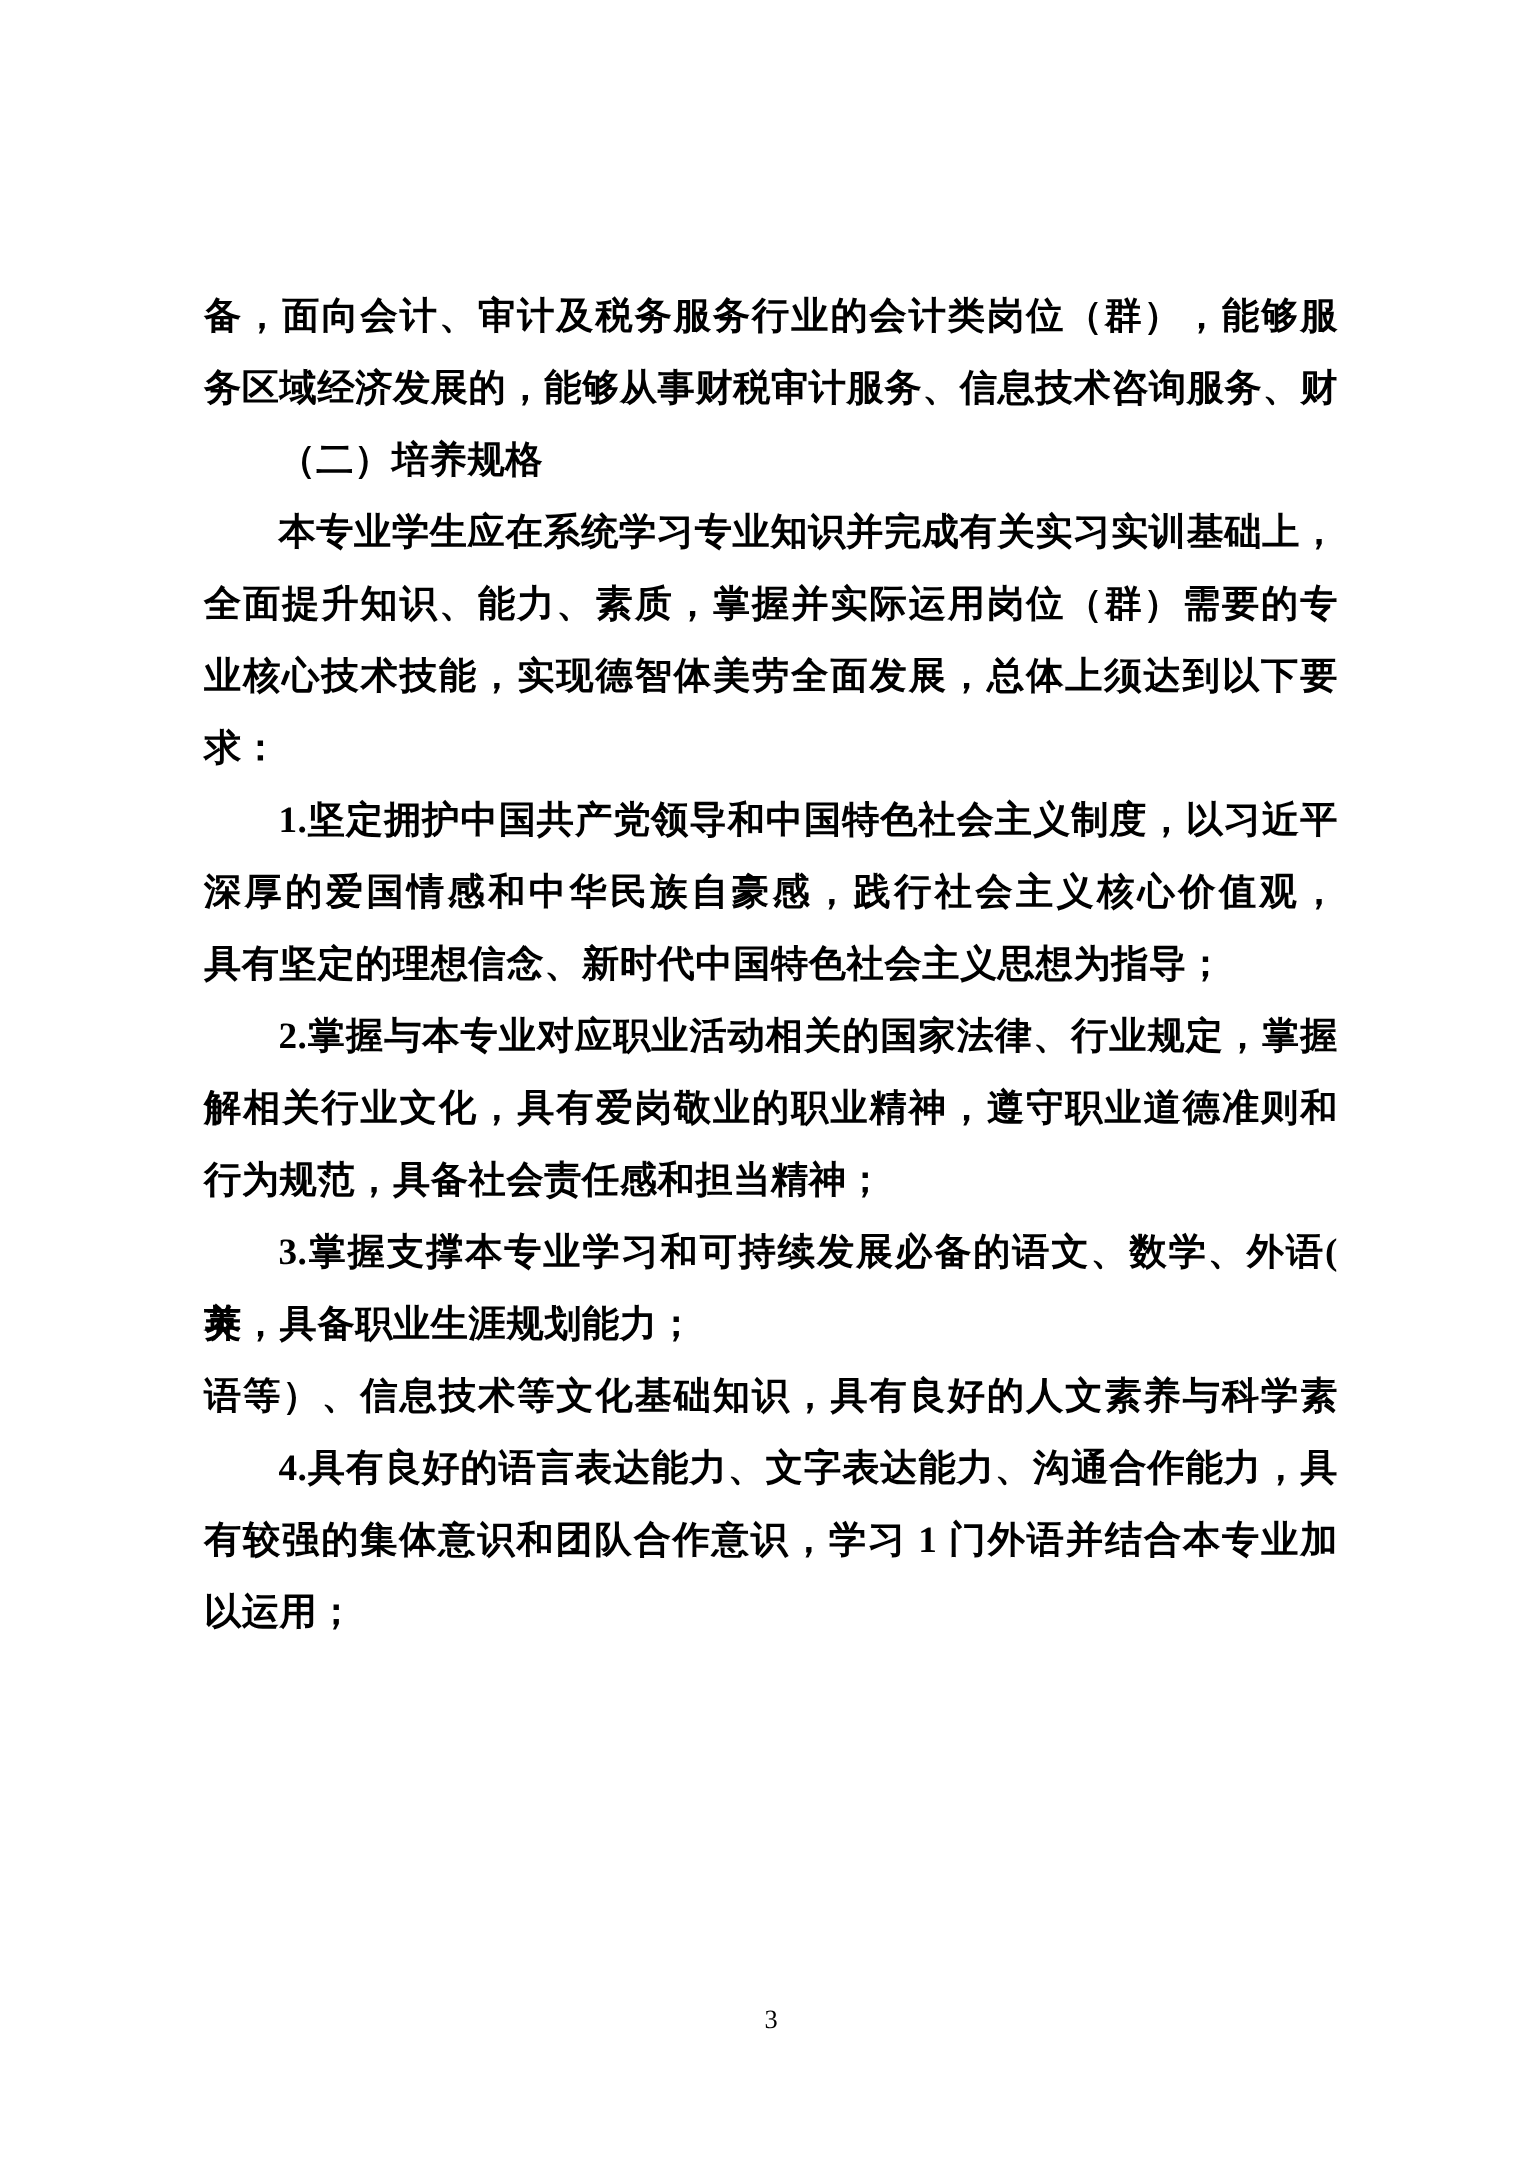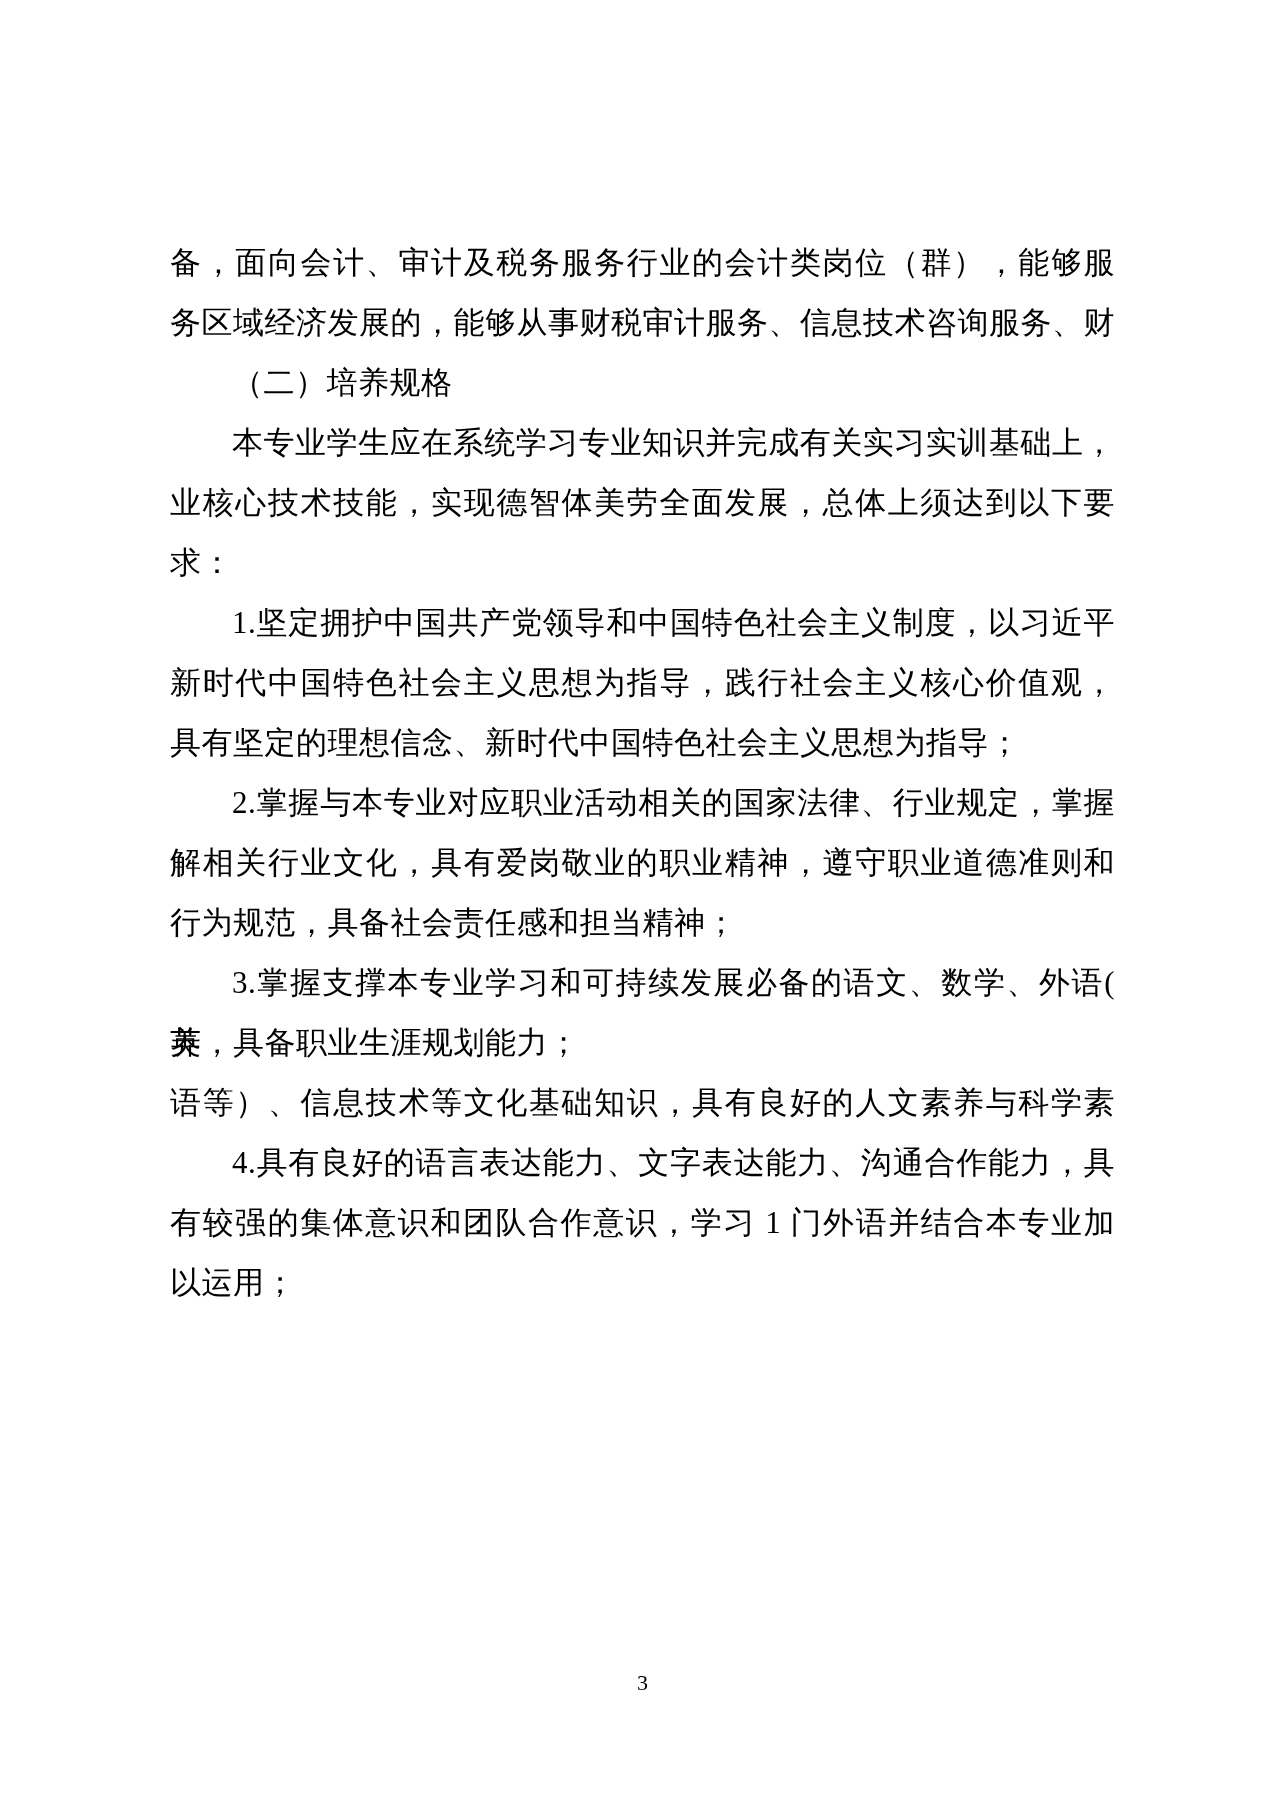--- a/index.html
+++ b/index.html
@@ -29,6 +29,7 @@
     text-align: left;
     white-space: normal;
     letter-spacing: 0.5px;
+    font-weight: bold;
   }
   
   .l-fill {

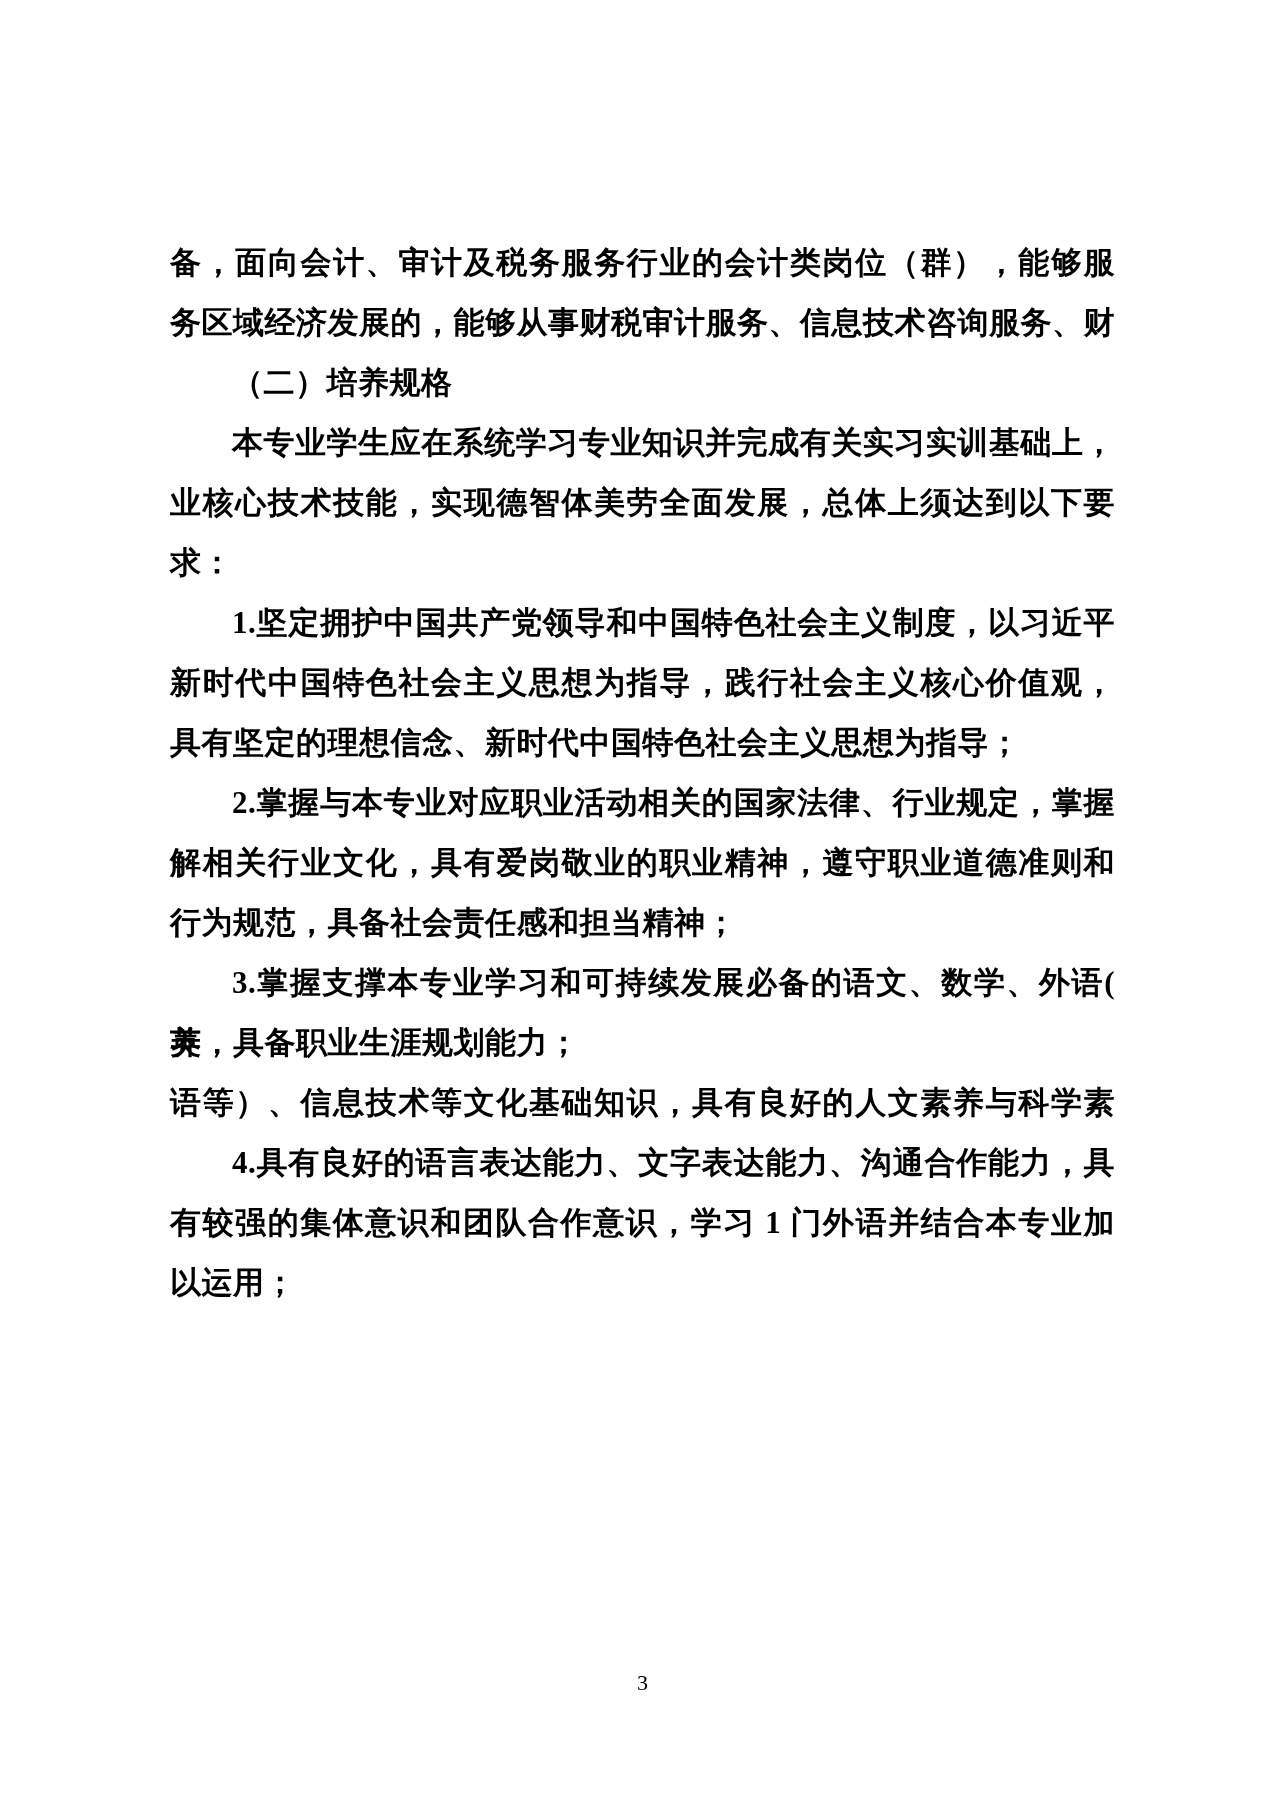--- a/index.html
+++ b/index.html
@@ -59,6 +59,7 @@
     <div class="line l-fill">务区域经济发展的，能够从事财税审计服务、信息技术咨询服务、财</div>
     <div class="line l-indent">（二）培养规格</div>
     <div class="line l-indent l-fill">本专业学生应在系统学习专业知识并完成有关实习实训基础上，</div>
+    <div class="line l-fill">全面提升知识、能力、素质，掌握并实际运用岗位（群）需要的专</div>
     <div class="line l-fill">业核心技术技能，实现德智体美劳全面发展，总体上须达到以下要</div>
     <div class="line">求：</div>
     <div class="line l-indent l-fill">1.坚定拥护中国共产党领导和中国特色社会主义制度，以习近平</div>

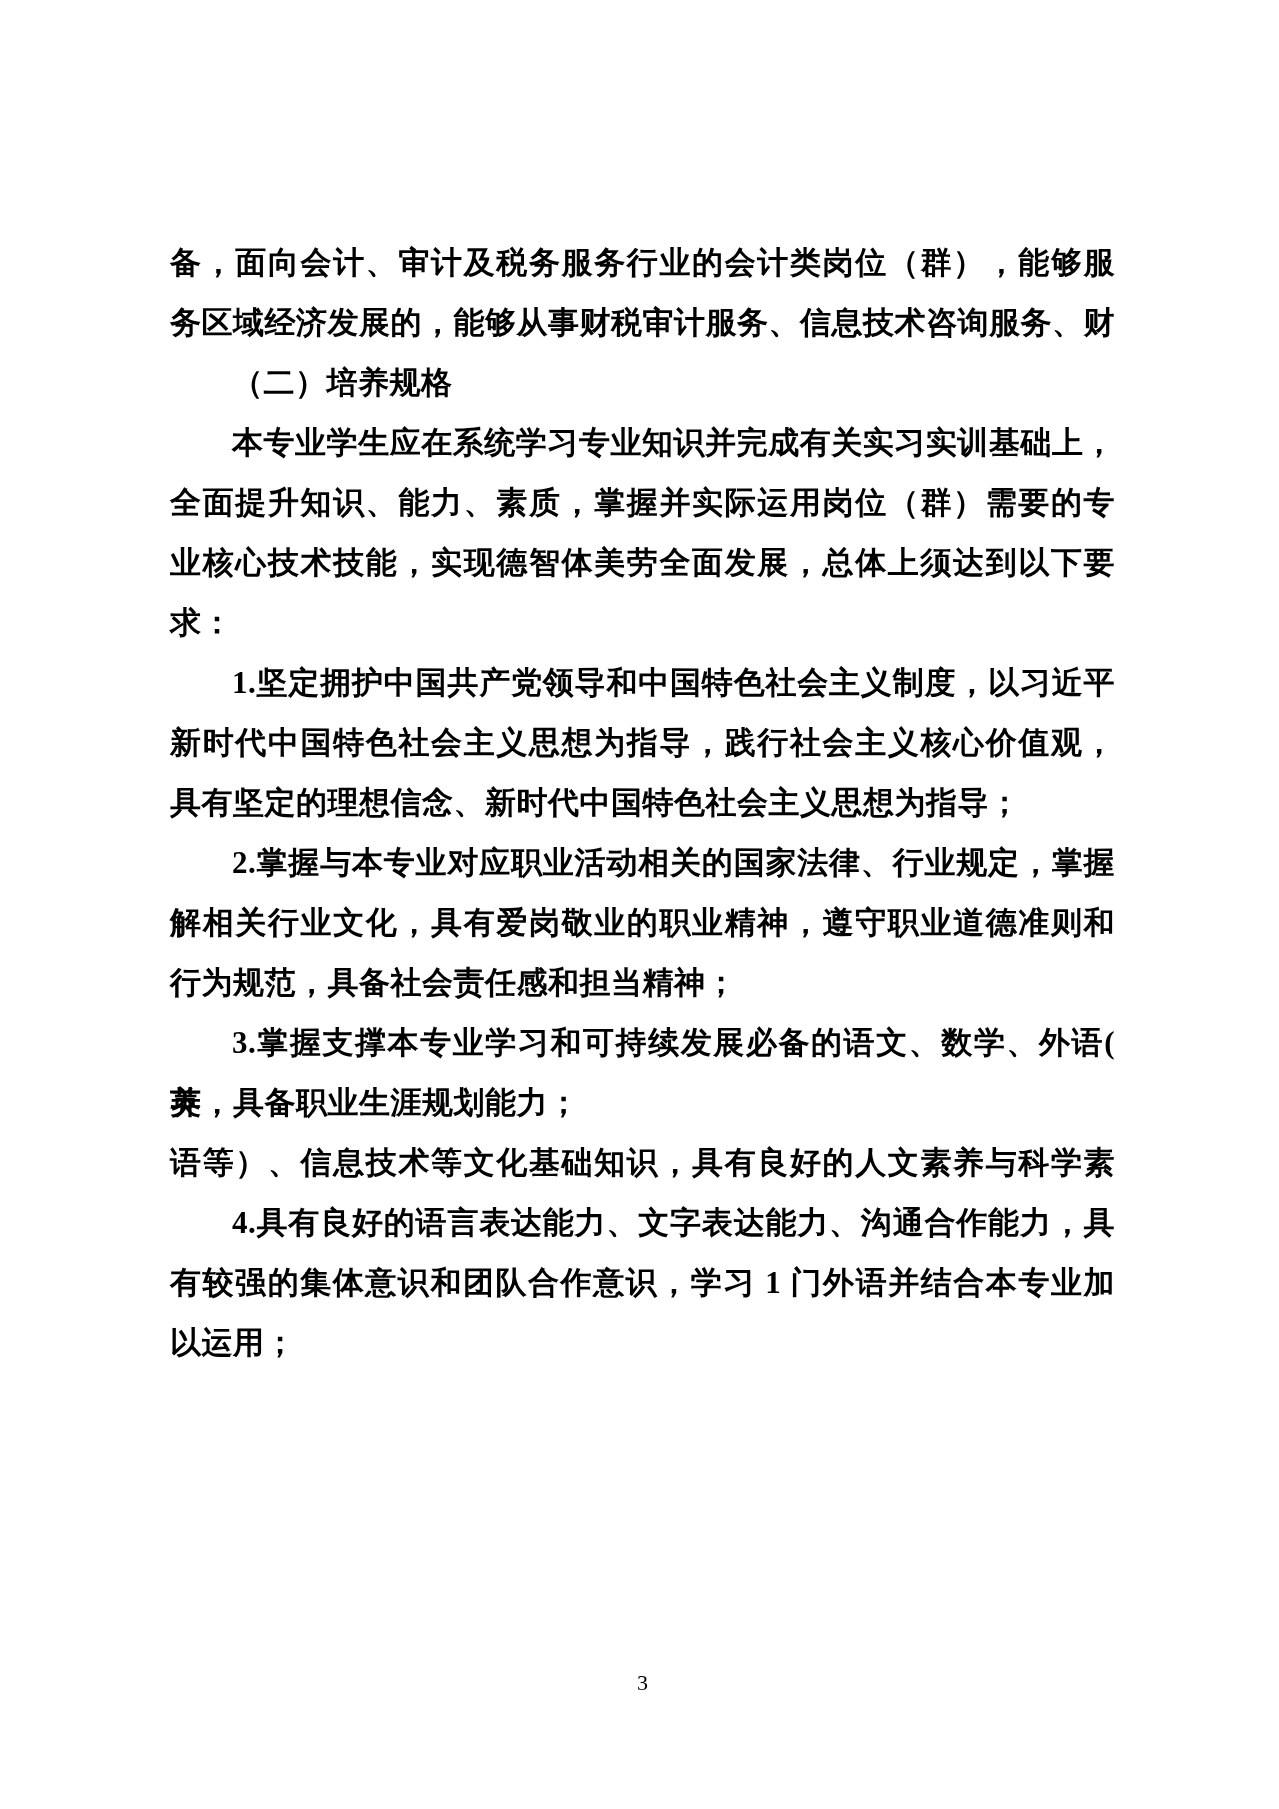--- a/index.html
+++ b/index.html
@@ -63,7 +63,7 @@
     <div class="line l-fill">业核心技术技能，实现德智体美劳全面发展，总体上须达到以下要</div>
     <div class="line">求：</div>
     <div class="line l-indent l-fill">1.坚定拥护中国共产党领导和中国特色社会主义制度，以习近平</div>
-    <div class="line l-fill">新时代中国特色社会主义思想为指导，践行社会主义核心价值观，</div>
+    <div class="line l-fill">深厚的爱国情感和中华民族自豪感，践行社会主义核心价值观，</div>
     <div class="line">具有坚定的理想信念、新时代中国特色社会主义思想为指导；</div>
     <div class="line l-indent l-fill">2.掌握与本专业对应职业活动相关的国家法律、行业规定，掌握</div>
     <div class="line l-fill">解相关行业文化，具有爱岗敬业的职业精神，遵守职业道德准则和</div>

